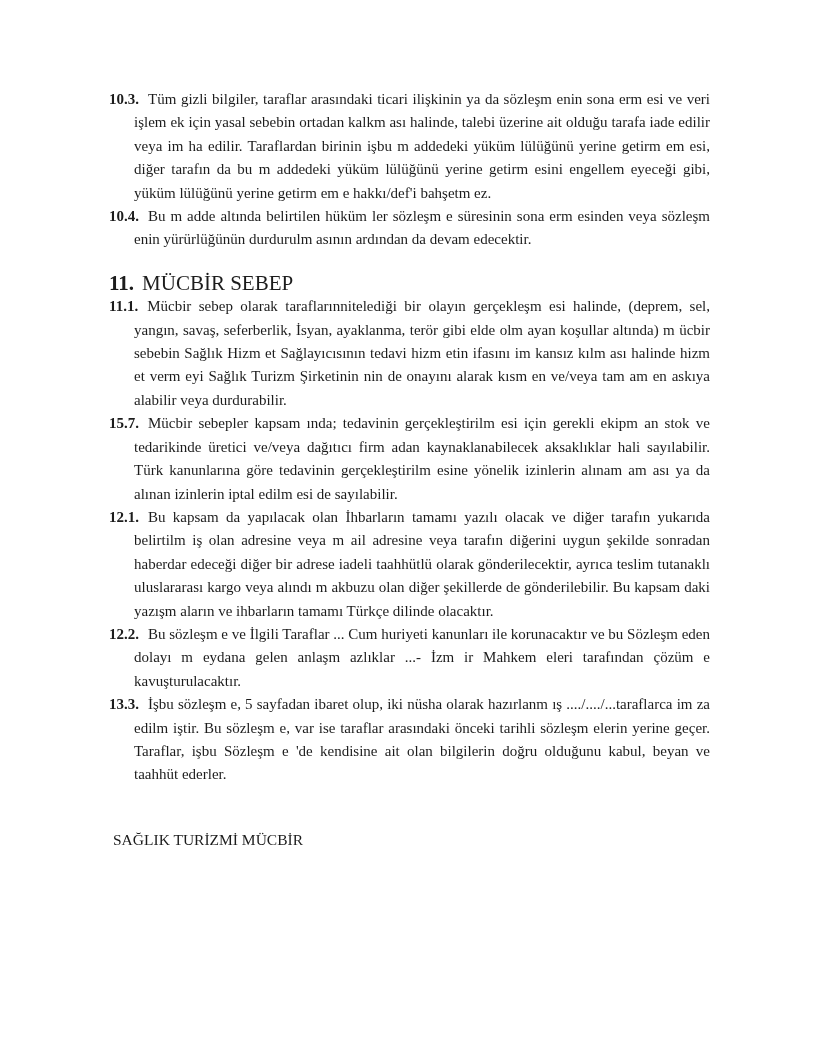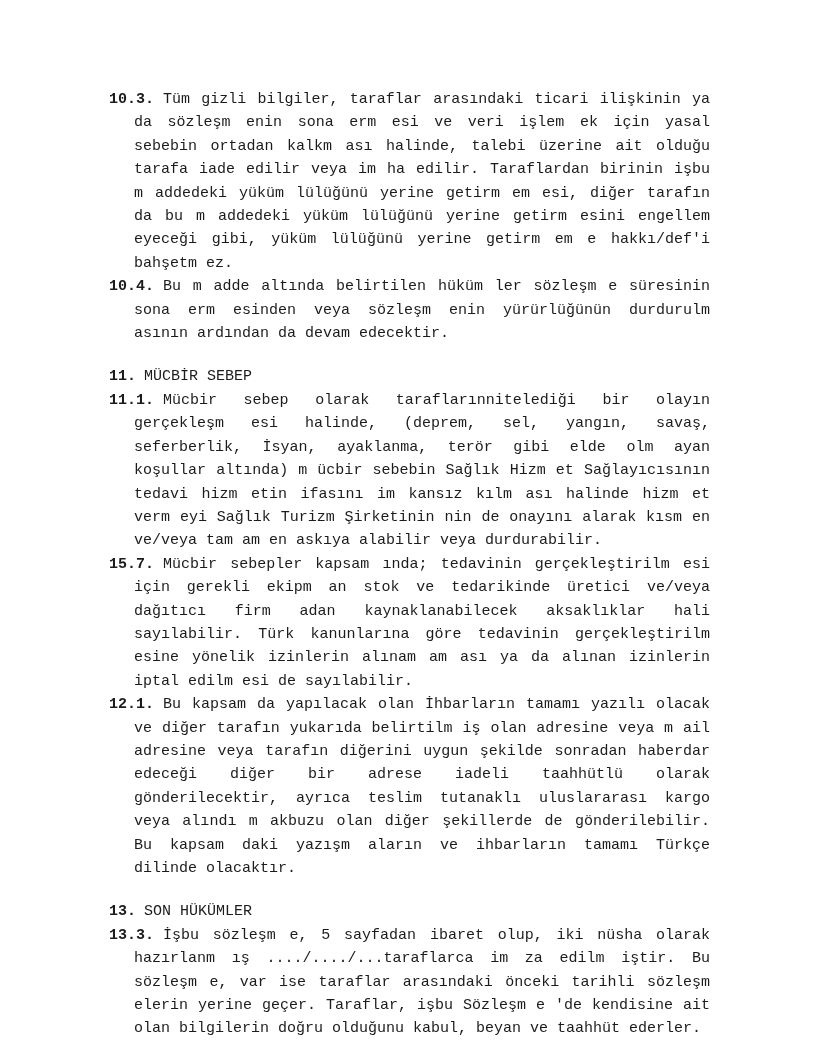--- a/index.html
+++ b/index.html
@@ -14,7 +14,6 @@
     position: absolute; inset: 0;
     background: #ffffff;
     padding: 88px 106px 8px 109px;
-    font-family: Liberation Mono, monospace;
   }
   .clause {
     font-size: 15px;

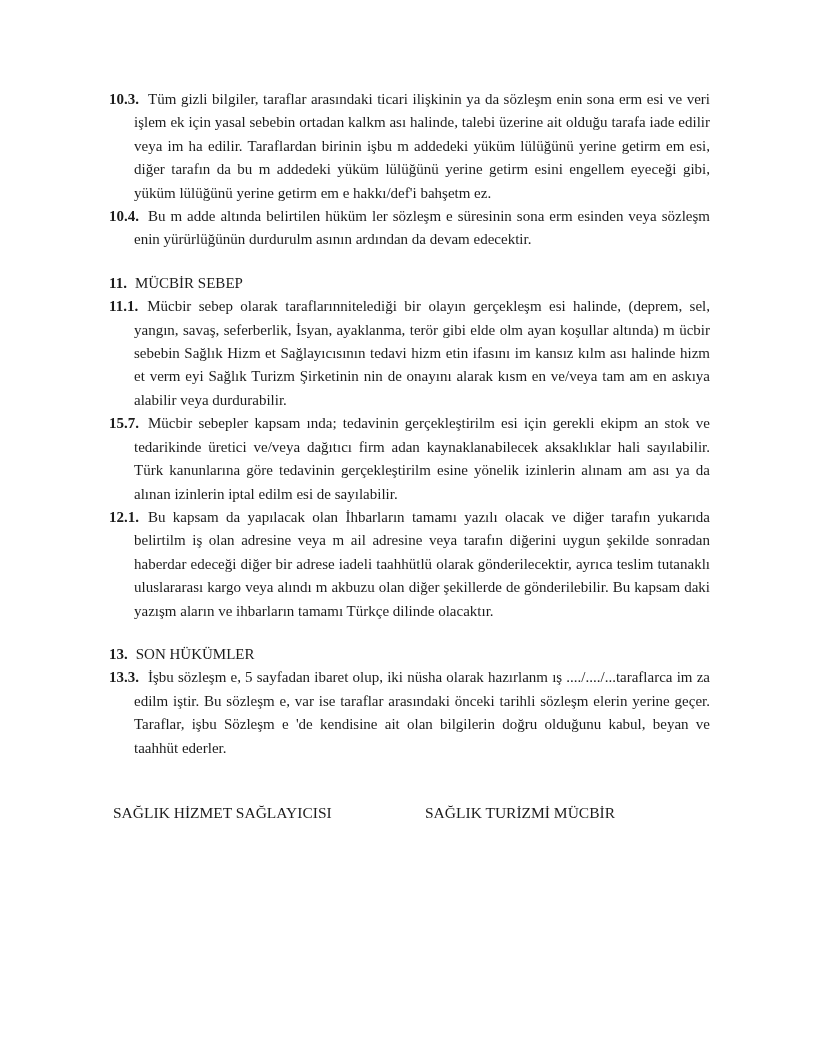--- a/index.html
+++ b/index.html
@@ -27,7 +27,7 @@
     margin-right: 9px;
   }
   .heading {
-    font-size: 15px;
+    font-size: 21px;
     line-height: 23.4px;
     font-weight: normal;
     margin-top: 20px;

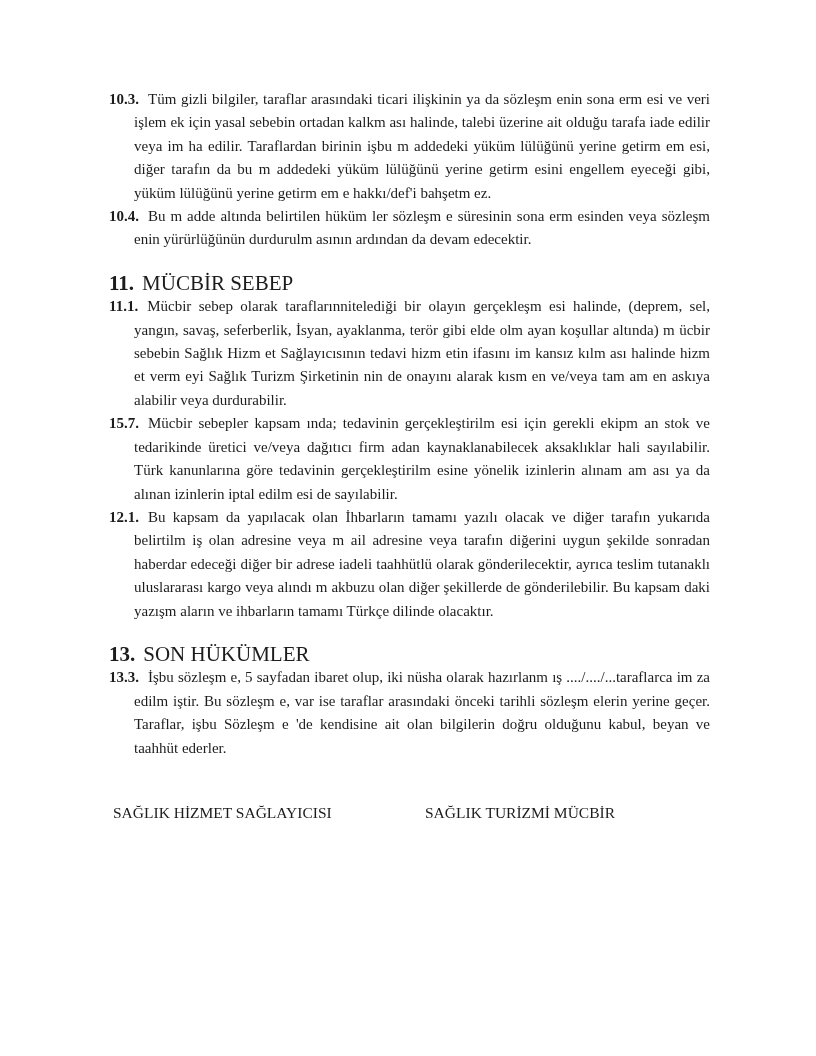--- a/index.html
+++ b/index.html
@@ -64,6 +64,7 @@
 
   <p class="clause"><span class="num">12.1.</span><span>Bu kapsam da yapılacak olan İhbarların tamamı yazılı olacak ve diğer tarafın yukarıda belirtilm iş olan adresine veya m ail adresine veya tarafın diğerini uygun şekilde sonradan haberdar edeceği diğer bir adrese iadeli taahhütlü olarak gönderilecektir, ayrıca teslim tutanaklı uluslararası kargo veya alındı m akbuzu olan diğer şekillerde de gönderilebilir. Bu kapsam daki yazışm aların ve ihbarların tamamı Türkçe dilinde olacaktır.</span></p>
 
+  <p class="clause"><span class="num">12.2.</span><span>Bu sözleşm e ve İlgili Taraflar ... Cum huriyeti kanunları ile korunacaktır ve bu Sözleşm eden dolayı m eydana gelen anlaşm azlıklar ...- İzm ir Mahkem eleri tarafından çözüm e kavuşturulacaktır.</span></p>
 
   <h2 class="heading"><span class="num">13.</span><span>SON HÜKÜMLER</span></h2>
 

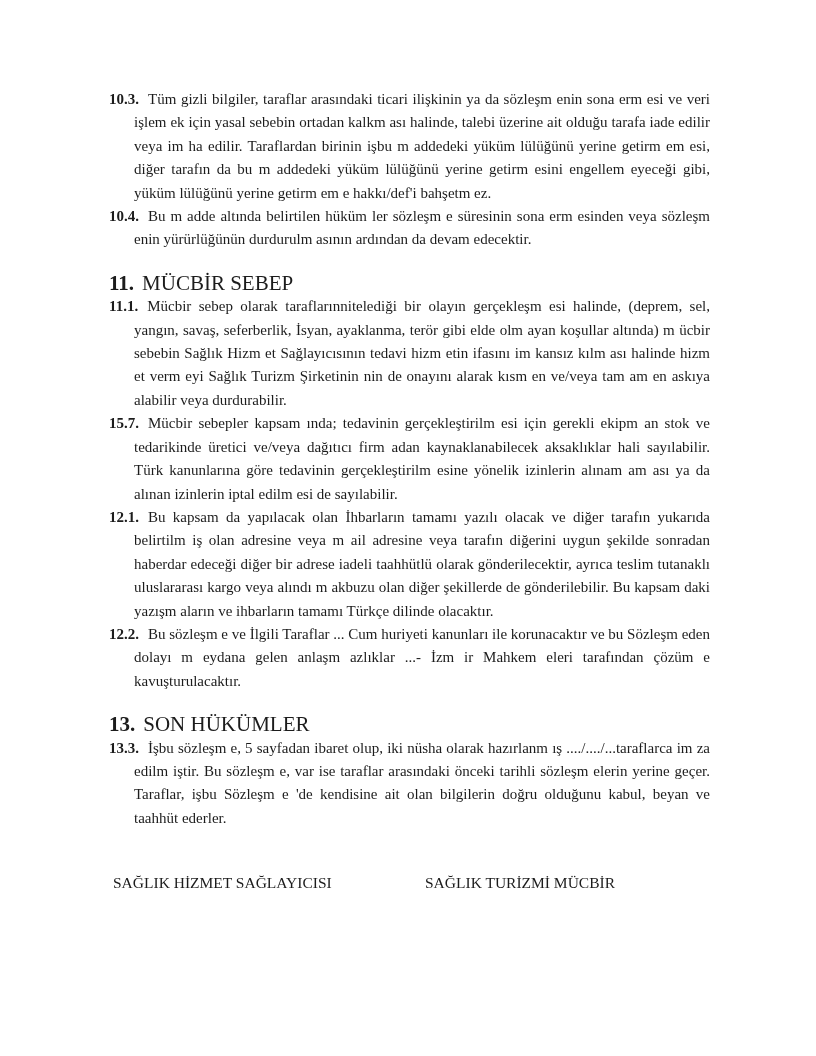--- a/index.html
+++ b/index.html
@@ -66,7 +66,6 @@
 
   <p class="clause"><span class="num">12.2.</span><span>Bu sözleşm e ve İlgili Taraflar ... Cum huriyeti kanunları ile korunacaktır ve bu Sözleşm eden dolayı m eydana gelen anlaşm azlıklar ...- İzm ir Mahkem eleri tarafından çözüm e kavuşturulacaktır.</span></p>
 
-  <h2 class="heading"><span class="num">13.</span><span>SON HÜKÜMLER</span></h2>
 
 
 

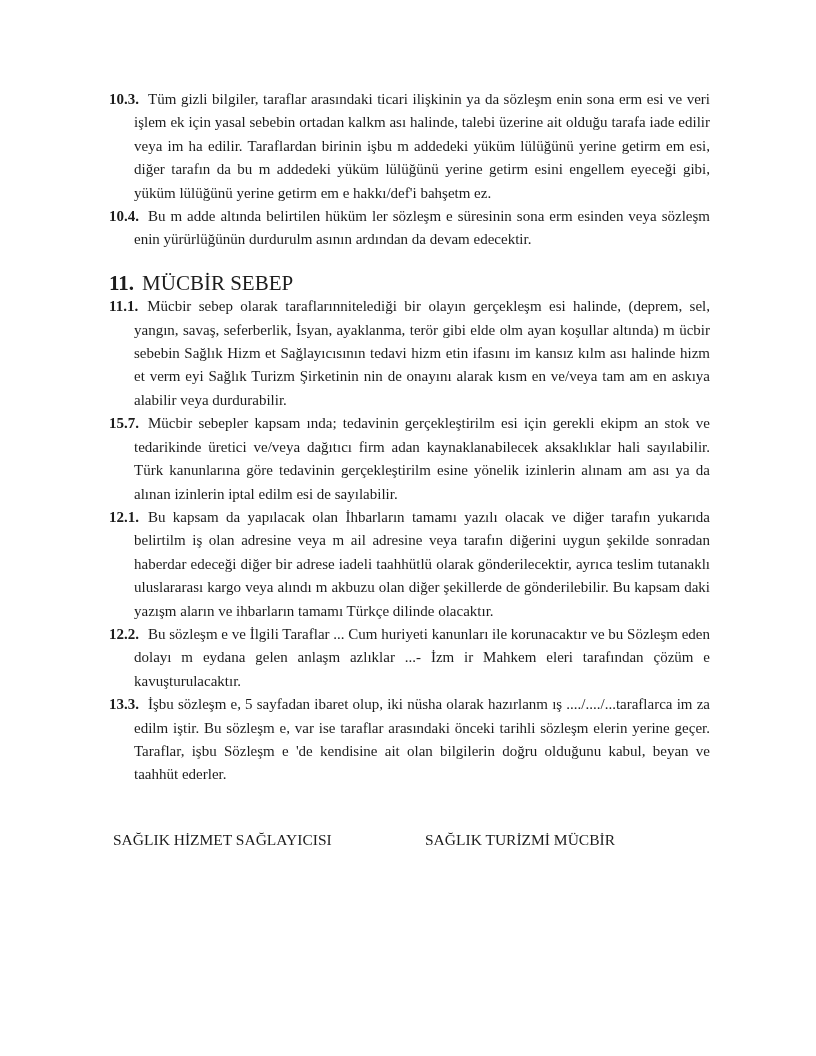--- a/index.html
+++ b/index.html
@@ -72,7 +72,6 @@
   <p class="clause"><span class="num">13.3.</span><span>İşbu sözleşm e, 5 sayfadan ibaret olup, iki nüsha olarak hazırlanm ış ..../..../...taraflarca im za edilm iştir. Bu sözleşm e, var ise taraflar arasındaki önceki tarihli sözleşm elerin yerine geçer. Taraflar, işbu Sözleşm e 'de kendisine ait olan bilgilerin doğru olduğunu kabul, beyan ve taahhüt ederler.</span></p>
 
   <div class="signatures">
-    <span class="sig-left">SAĞLIK HİZMET SAĞLAYICISI</span>
     <span class="sig-right">SAĞLIK TURİZMİ MÜCBİR</span>
   </div>
 

